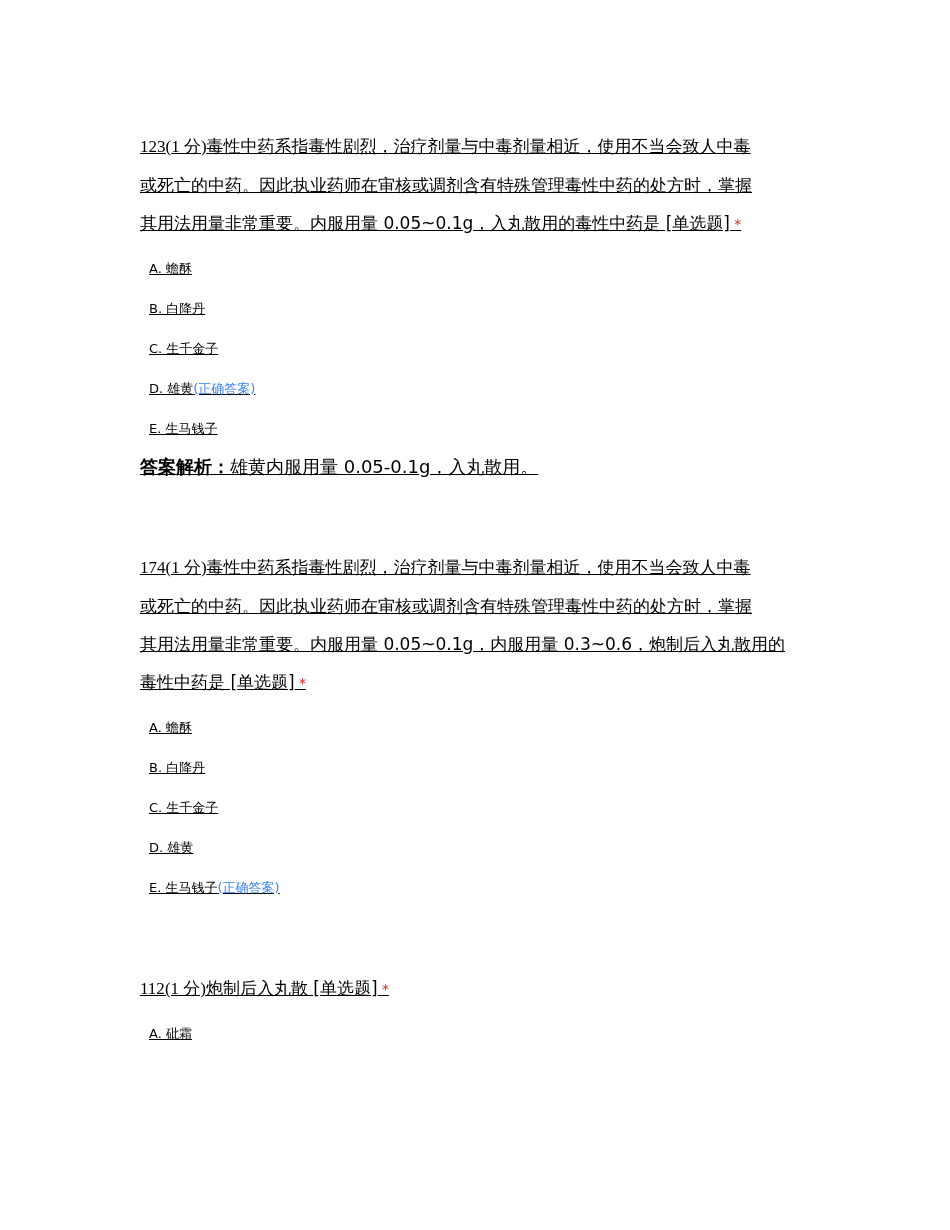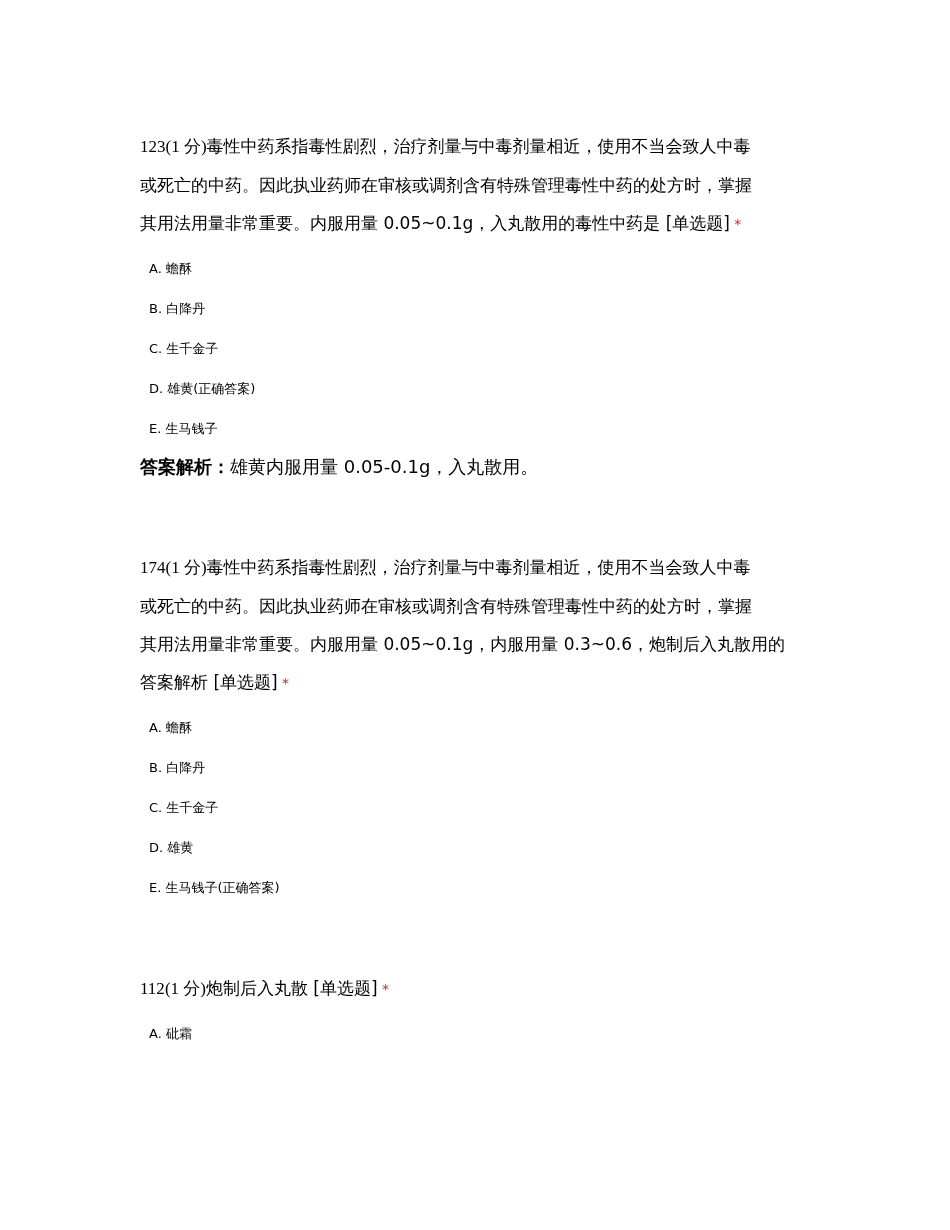--- a/index.html
+++ b/index.html
@@ -24,6 +24,7 @@
     }
     .question {
       margin-bottom: 0;
+      text-decoration: underline;
     }
     .q-stem {
       line-height: 38px;

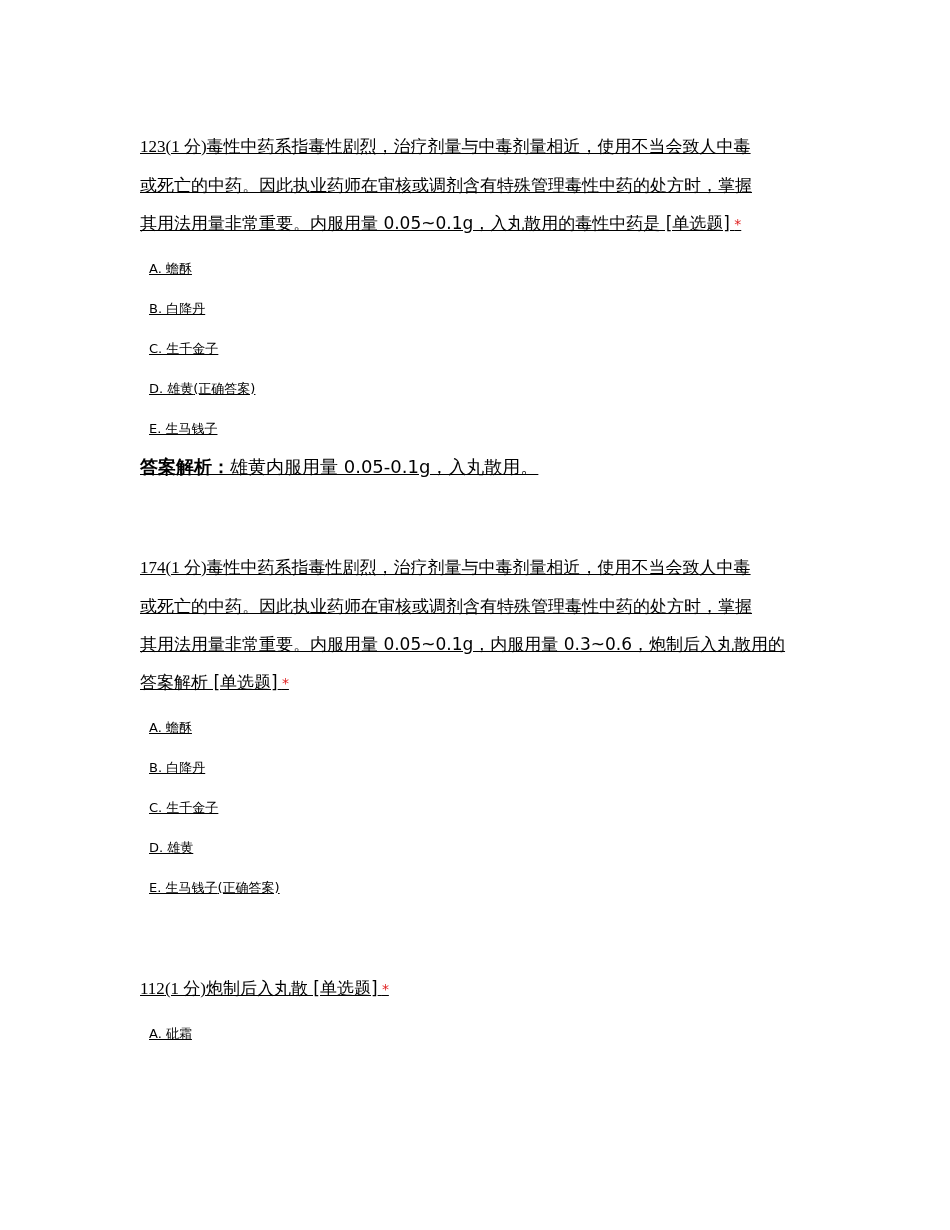--- a/index.html
+++ b/index.html
@@ -49,7 +49,7 @@
       font-size: 13px;
     }
     .correct-tag {
-      color: #000000;
+      color: #3b82f6;
       font-family: "DejaVu Sans", sans-serif;
     }
     .analysis {

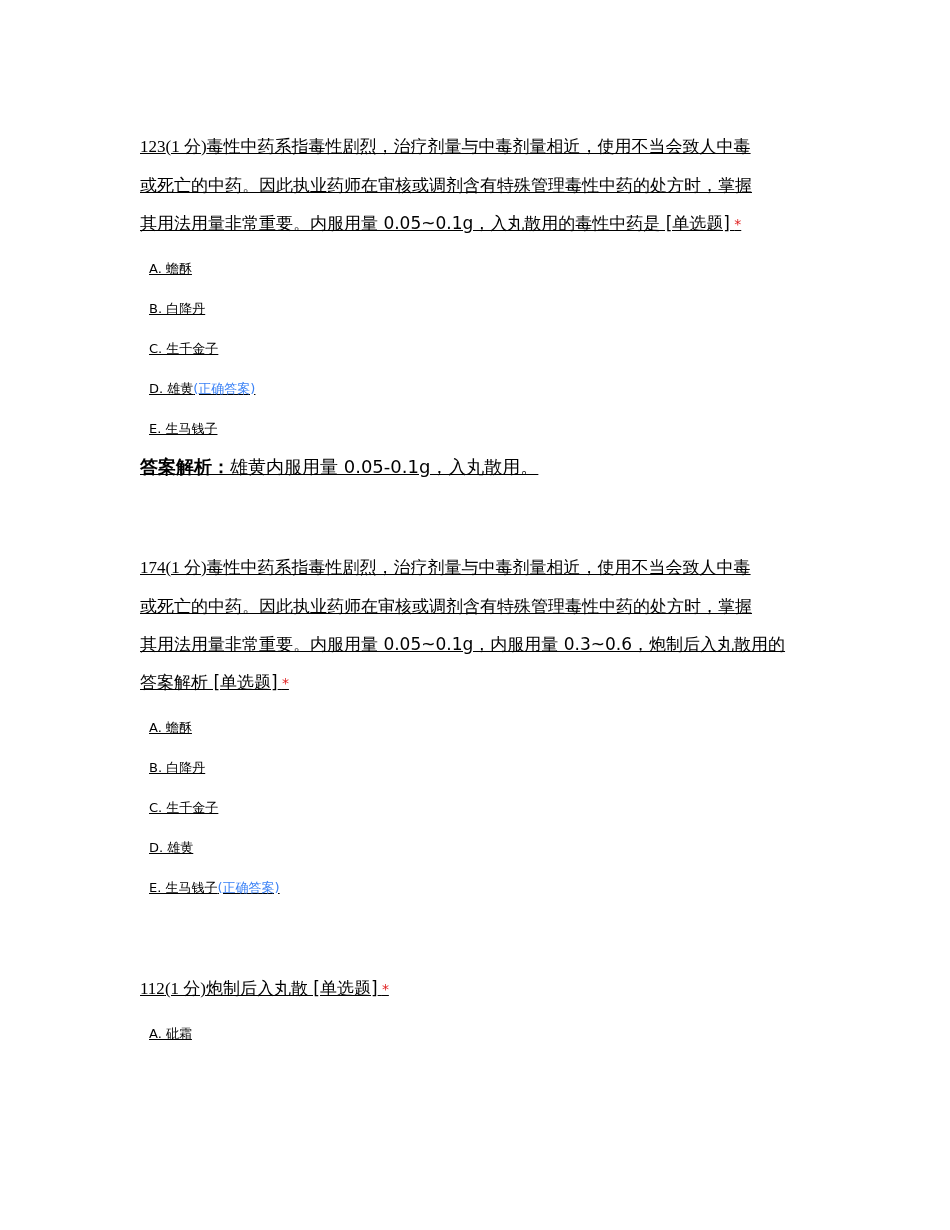--- a/index.html
+++ b/index.html
@@ -91,7 +91,7 @@
       <div><span>174</span><span>(1 分)</span><span class="cjk">毒性中药系指毒性剧烈，治疗剂量与中毒剂量相近，使用不当会致人中毒</span></div>
       <div class="cjk">或死亡的中药。因此执业药师在审核或调剂含有特殊管理毒性中药的处方时，掌握</div>
       <div class="cjk">其用法用量非常重要。内服用量 0.05~0.1g，内服用量 0.3~0.6，炮制后入丸散用的</div>
-      <div><span class="cjk">答案解析 [单选题]</span> <span class="required-mark">*</span></div>
+      <div><span class="cjk">毒性中药是 [单选题]</span> <span class="required-mark">*</span></div>
     </div>
     <div class="options">
       <div class="opt"><span class="cjk">A. 蟾酥</span></div>

